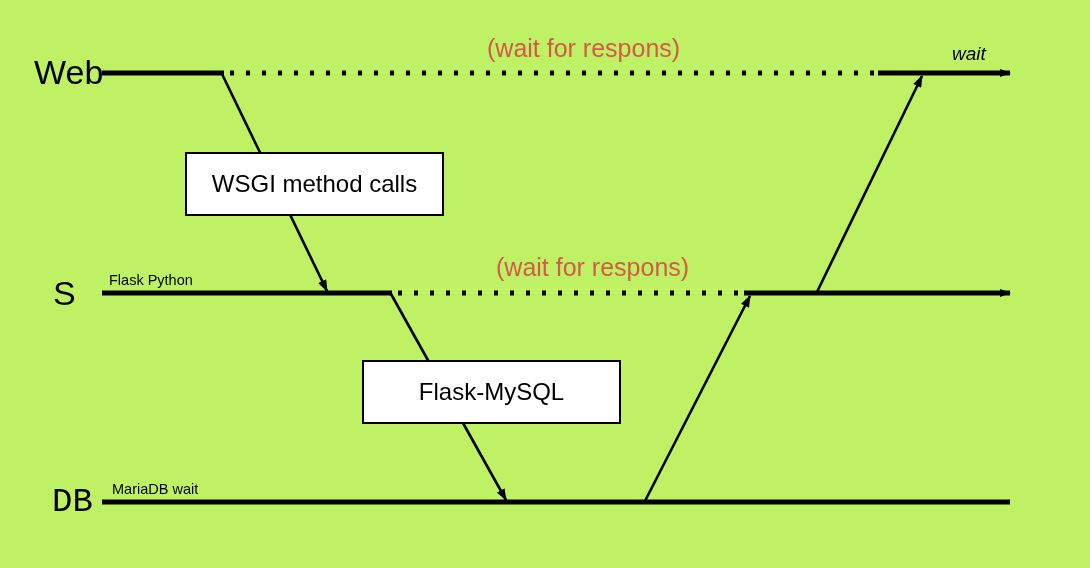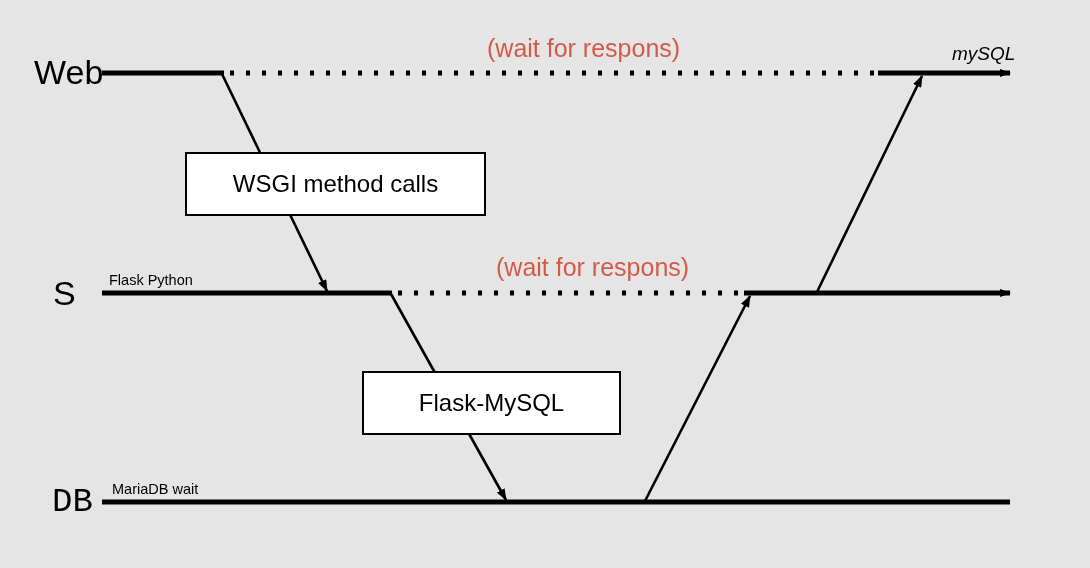--- a/index.html
+++ b/index.html
@@ -17,7 +17,7 @@
     position: relative;
     width: 1090px;
     height: 568px;
-    background: #e5e5e5;
+    background: #bef264;
   }
   svg.layer {
     position: absolute;

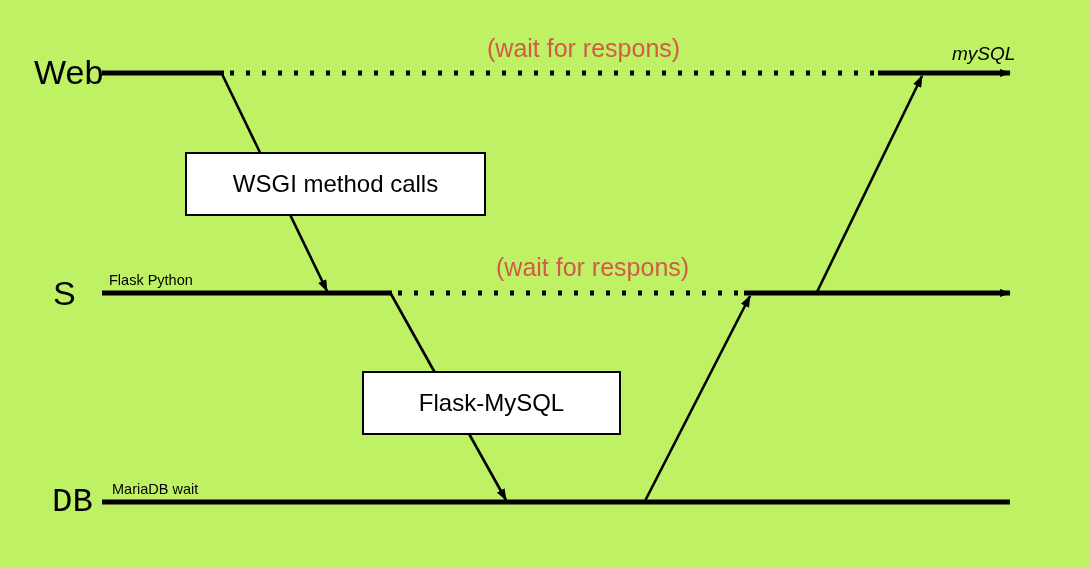--- a/index.html
+++ b/index.html
@@ -115,7 +115,7 @@
 
   <div class="tech-label" style="left:112px; top:482px;">MariaDB wait</div>
 
-  <div class="time-label" style="left:952px; top:44px;">mySQL</div>
+  <div class="time-label" style="left:952px; top:44px;">wait</div>
 
   <div class="wait-label" style="left:443px; top:36px; color:#d45a48;">(wait for respons)</div>
 

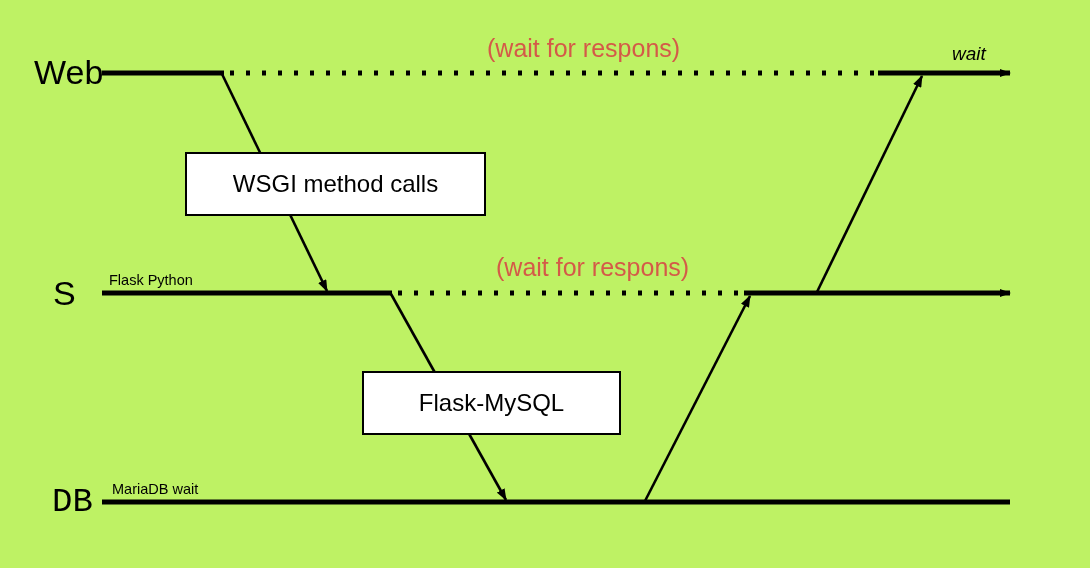--- a/index.html
+++ b/index.html
@@ -121,7 +121,7 @@
 
   <div class="wait-label" style="left:452px; top:255px; color:#d45a48;">(wait for respons)</div>
 
-  <div class="msg-box" style="left:185px; top:152px; width:301px; height:64px;">
+  <div class="msg-box" style="left:185px; top:152px; width:259px; height:64px;">
     <span class="msg-box-text">WSGI method calls</span>
   </div>
 

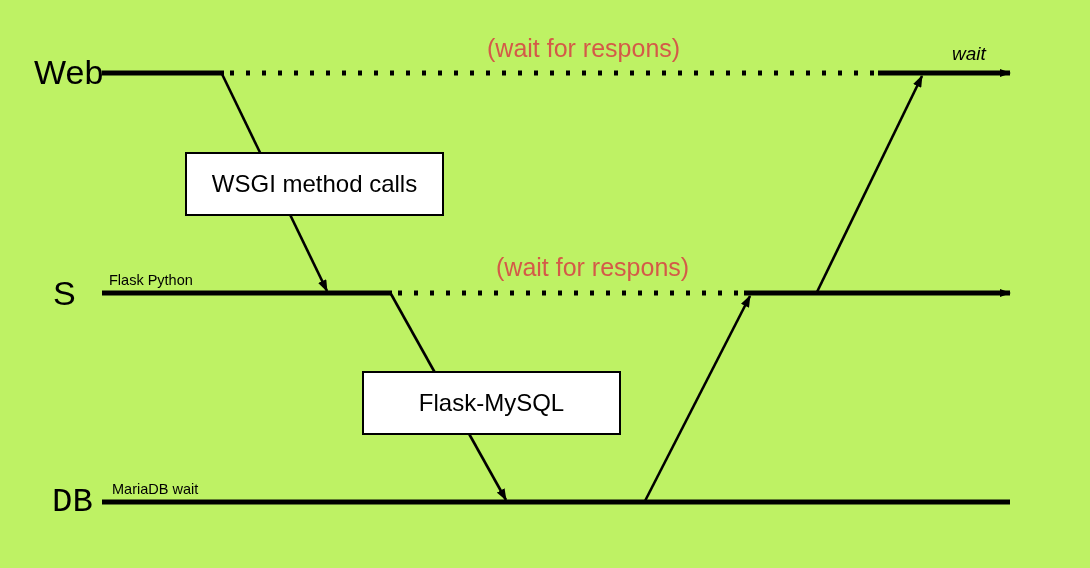--- a/index.html
+++ b/index.html
@@ -125,7 +125,7 @@
     <span class="msg-box-text">WSGI method calls</span>
   </div>
 
-  <div class="msg-box" style="left:362px; top:371px; width:259px; height:64px;">
+  <div class="msg-box" style="left:362px; top:360px; width:259px; height:64px;">
     <span class="msg-box-text">Flask-MySQL</span>
   </div>
 

